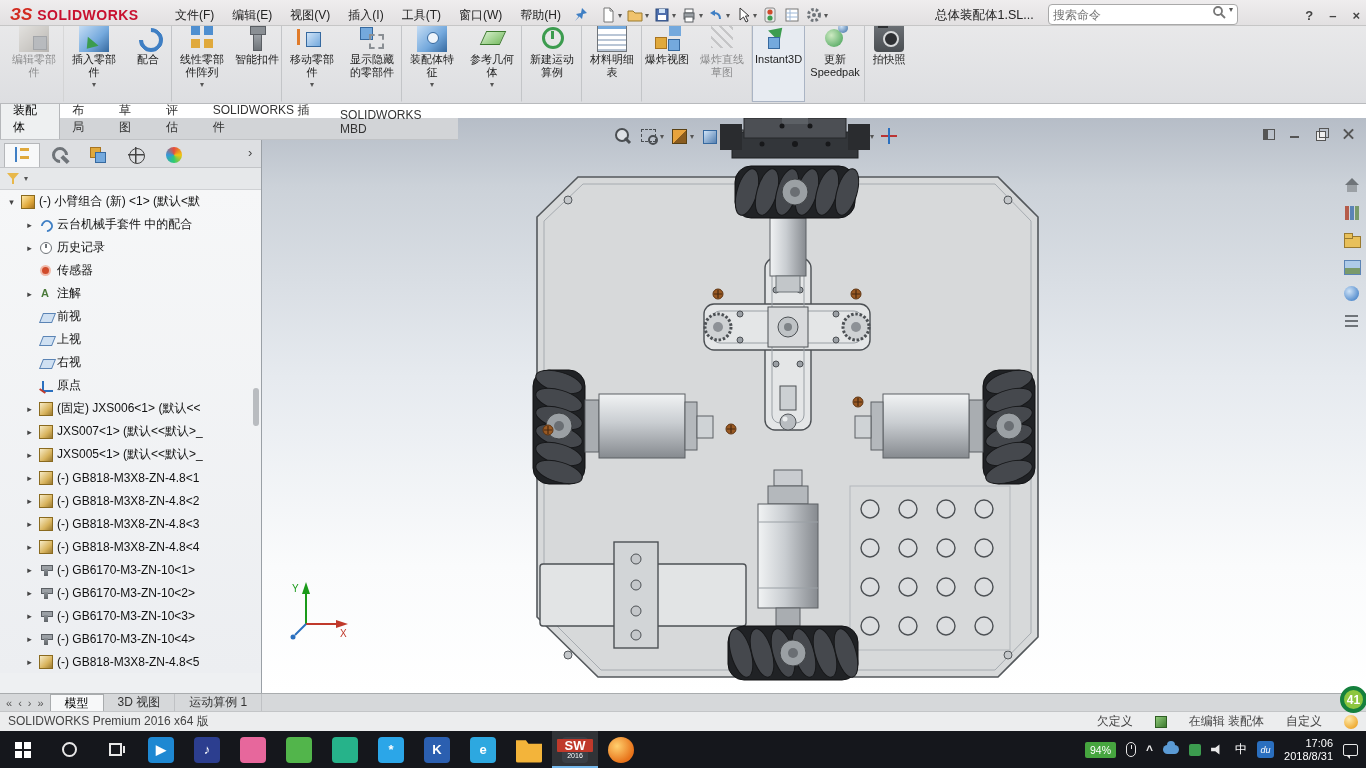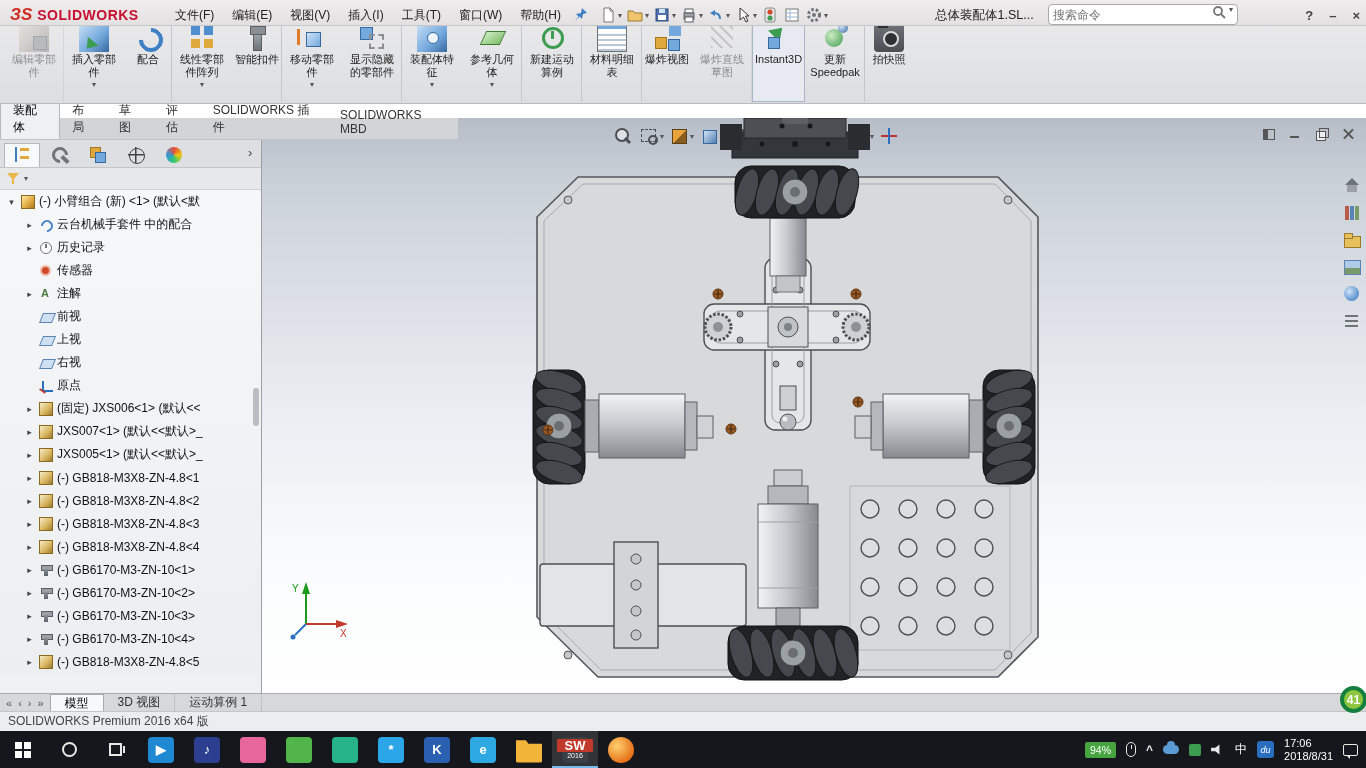--- a/index.html
+++ b/index.html
@@ -860,6 +860,13 @@
 
 <div class="statusbar">
   <span>SOLIDWORKS Premium 2016 x64 版</span>
+  <div class="sb-right">
+    <span>欠定义</span>
+    <span class="sb-icon"></span>
+    <span>在编辑 装配体</span>
+    <span>自定义</span>
+    <span class="sb-ball"></span>
+  </div>
 </div>
 
 <div class="taskbar">

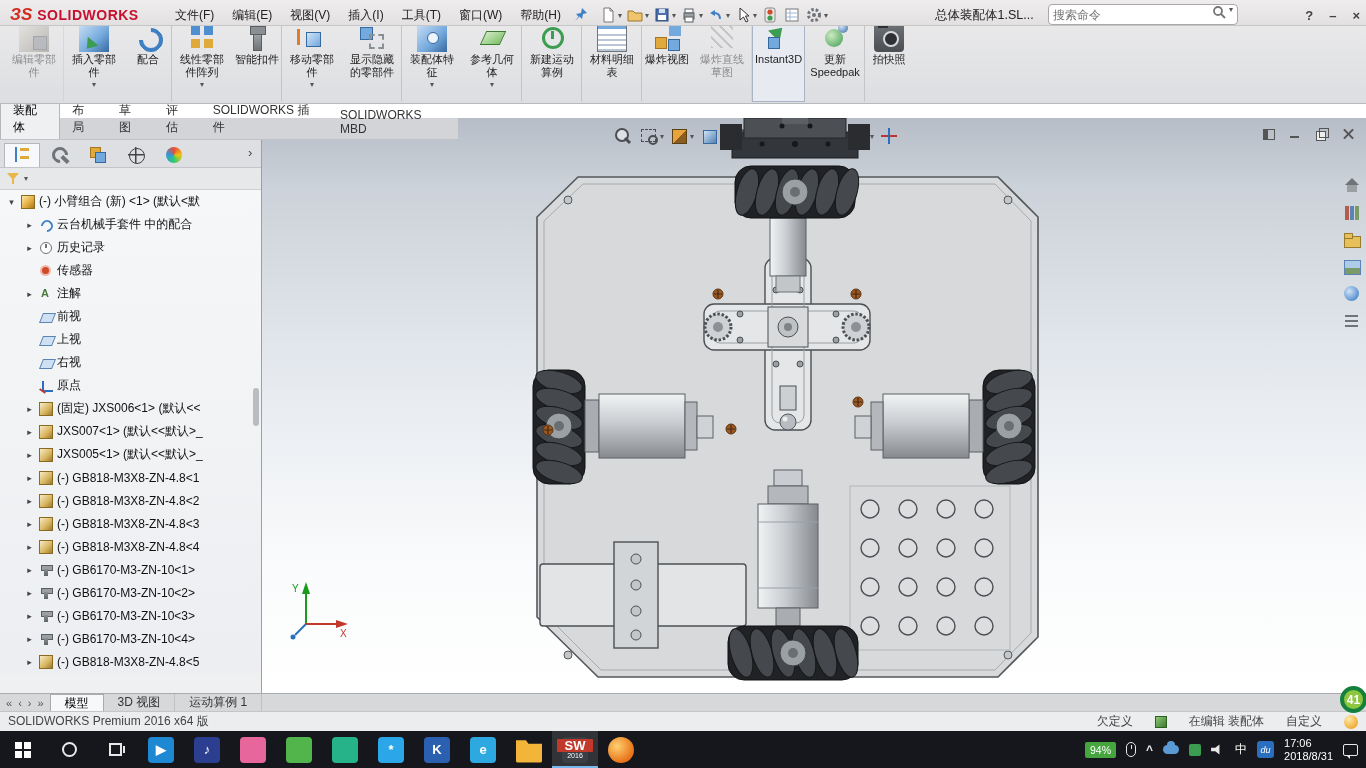--- a/index.html
+++ b/index.html
@@ -187,7 +187,7 @@
 .speaker{width:14px;height:12px;background:#e8e8e8;clip-path:polygon(0 35%,30% 35%,60% 8%,60% 92%,30% 65%,0 65%)}
 .lang{font-size:12px;color:#fff}
 .du{width:17px;height:17px;background:#2a6fbf;border-radius:3px;color:#fff;font-size:9px;font-weight:normal;font-style:italic;display:flex;align-items:center;justify-content:center}
-.clock{text-align:left;font-size:11px;line-height:13px;color:#fff}
+.clock{text-align:right;font-size:11px;line-height:13px;color:#fff}
 .notif{width:15px;height:12px;border:1.5px solid #e8e8e8;border-radius:2px;position:relative}
 .notif::after{content:"";position:absolute;left:2px;bottom:-4px;border-left:4px solid transparent;border-right:0 solid transparent;border-top:4px solid #e8e8e8}
 .badge41{position:absolute;left:1340px;top:686px;width:27px;height:27px;border-radius:50%;background:#8dc63f;border:4px solid #15803d;color:#fff;font-size:12px;font-weight:bold;display:flex;align-items:center;justify-content:center;z-index:40}

